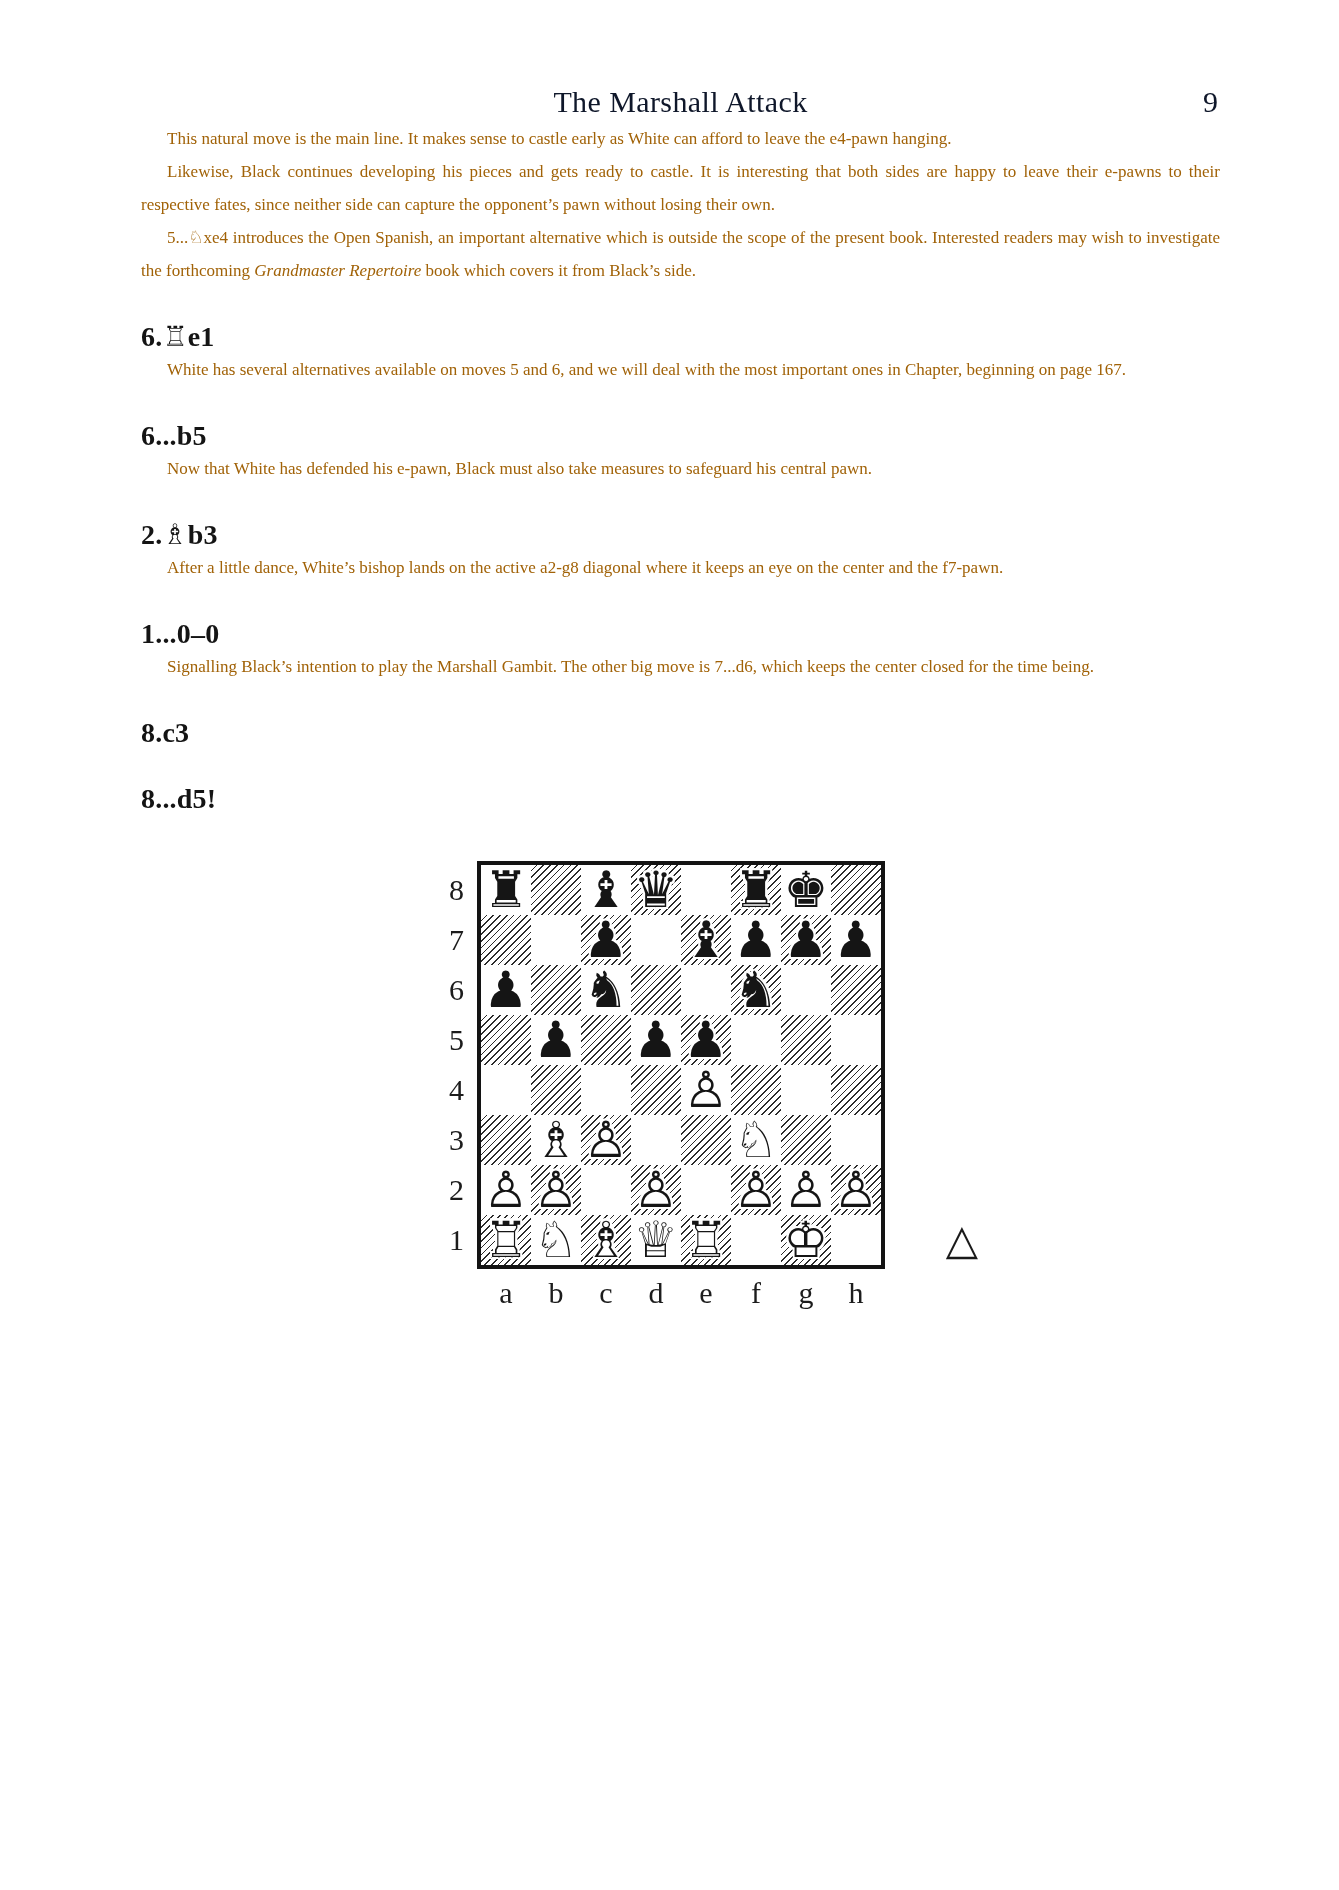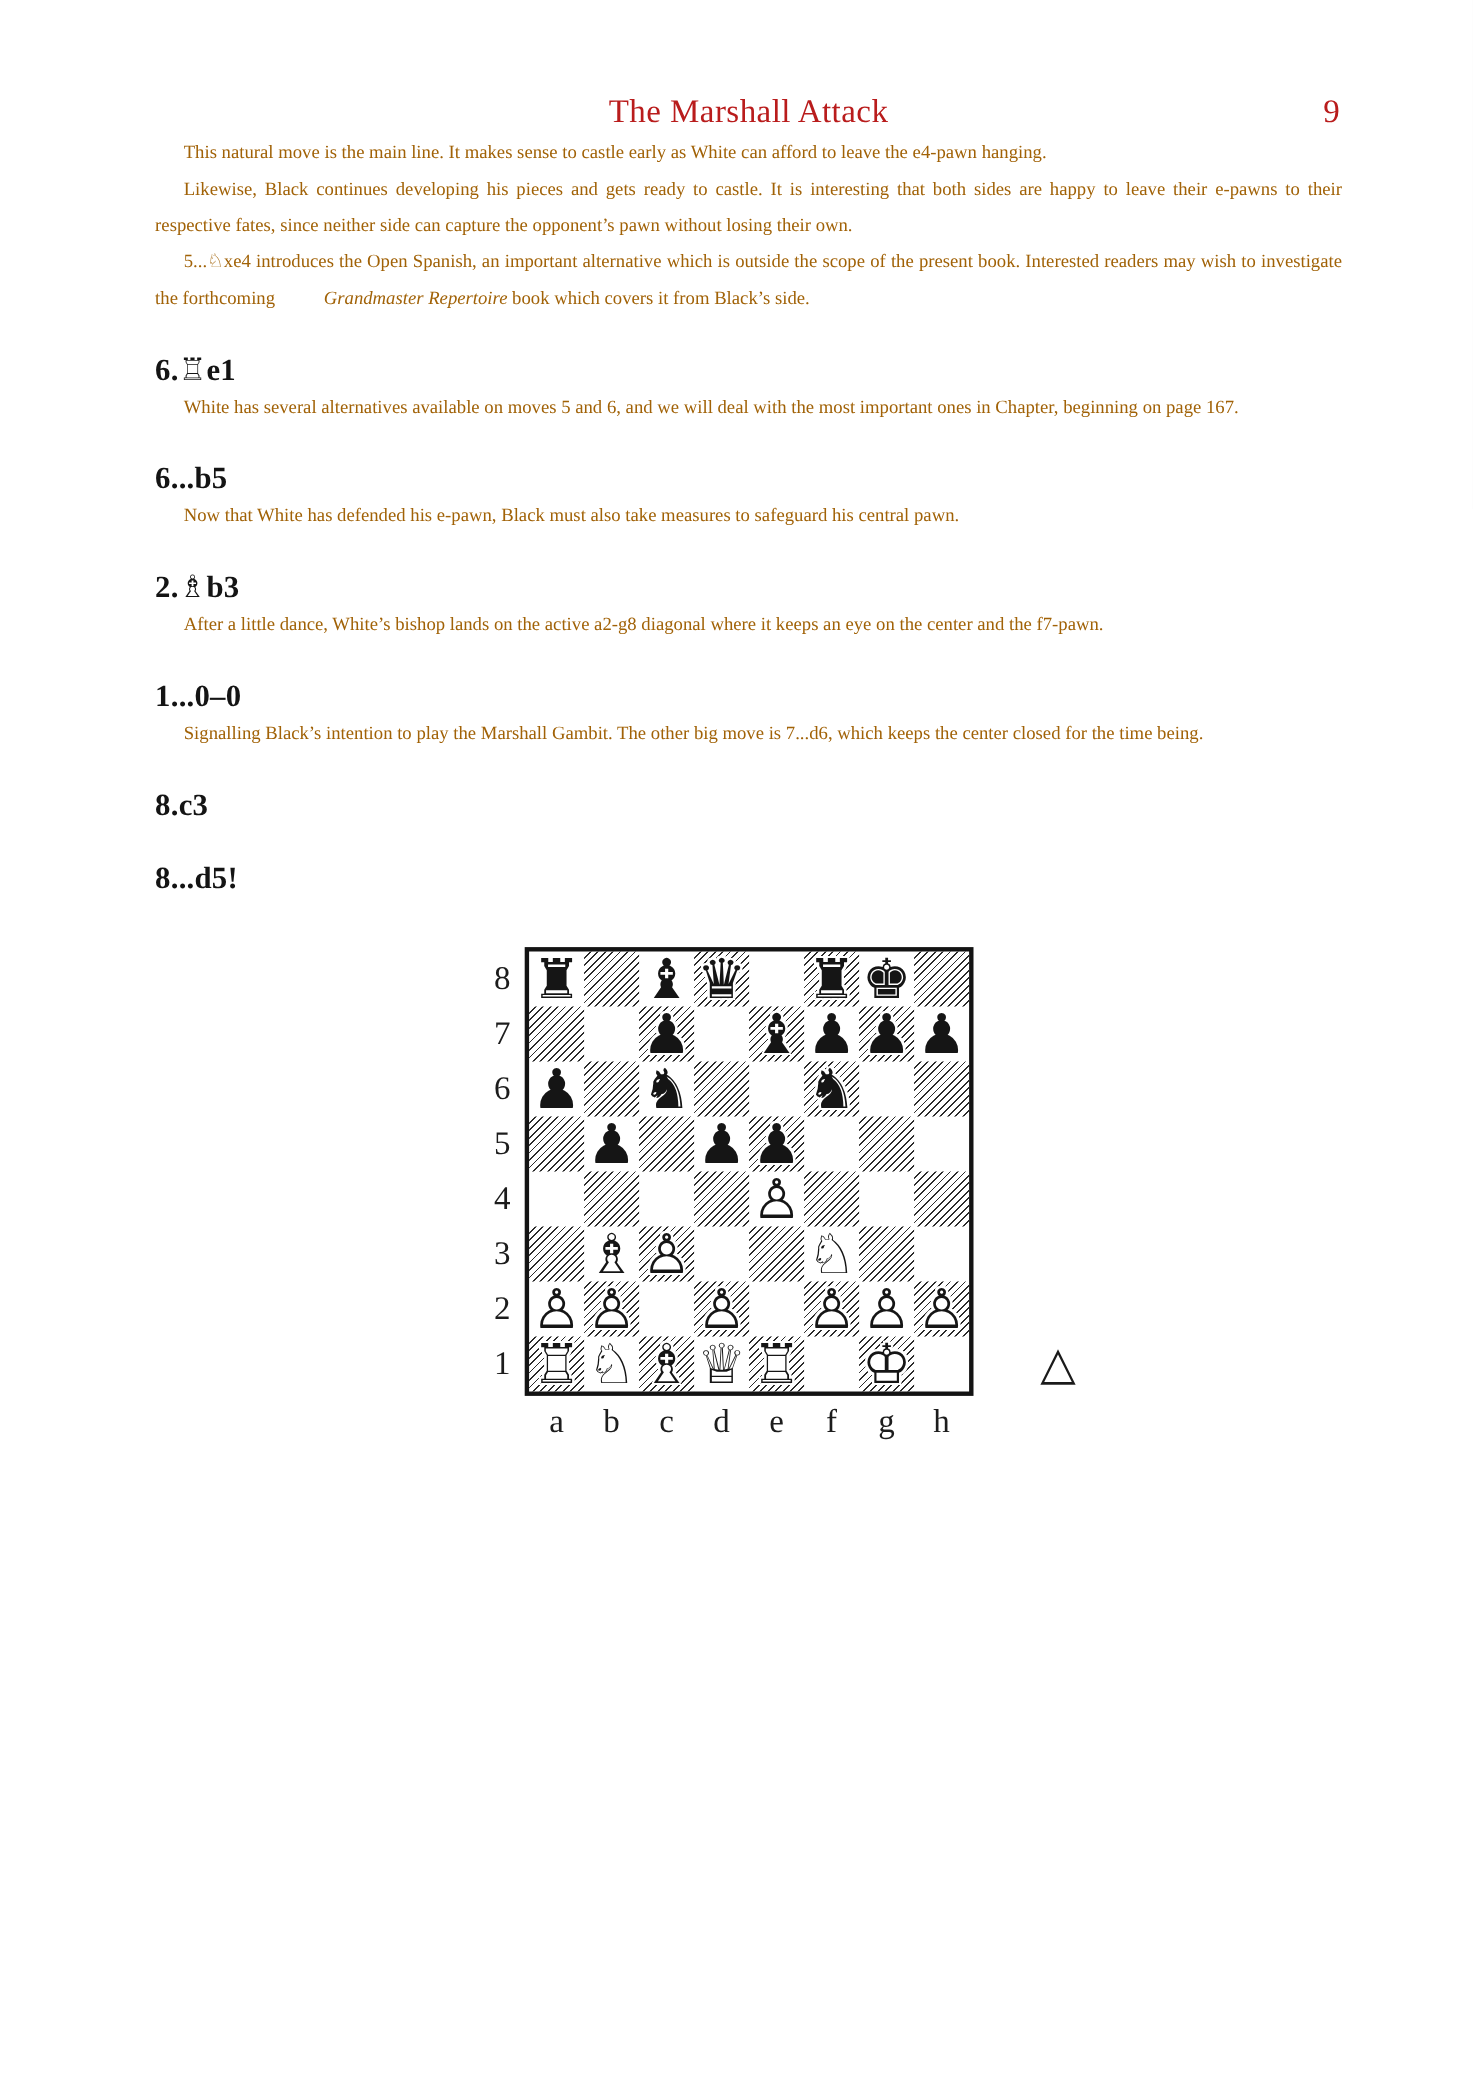--- a/index.html
+++ b/index.html
@@ -10,7 +10,7 @@
   }
   .content { position:absolute; left:141px; top:84px; width:1079px; }
 
-  .page-head { position:relative; height:38px; font-size:30px; line-height:36px; color:#b91c1c; }
+  .page-head { position:relative; height:38px; font-size:30px; line-height:36px; color:#0f172a; }
   .page-title { text-align:center; letter-spacing:0.4px; }
   .page-num { position:absolute; right:2px; top:0; }
 

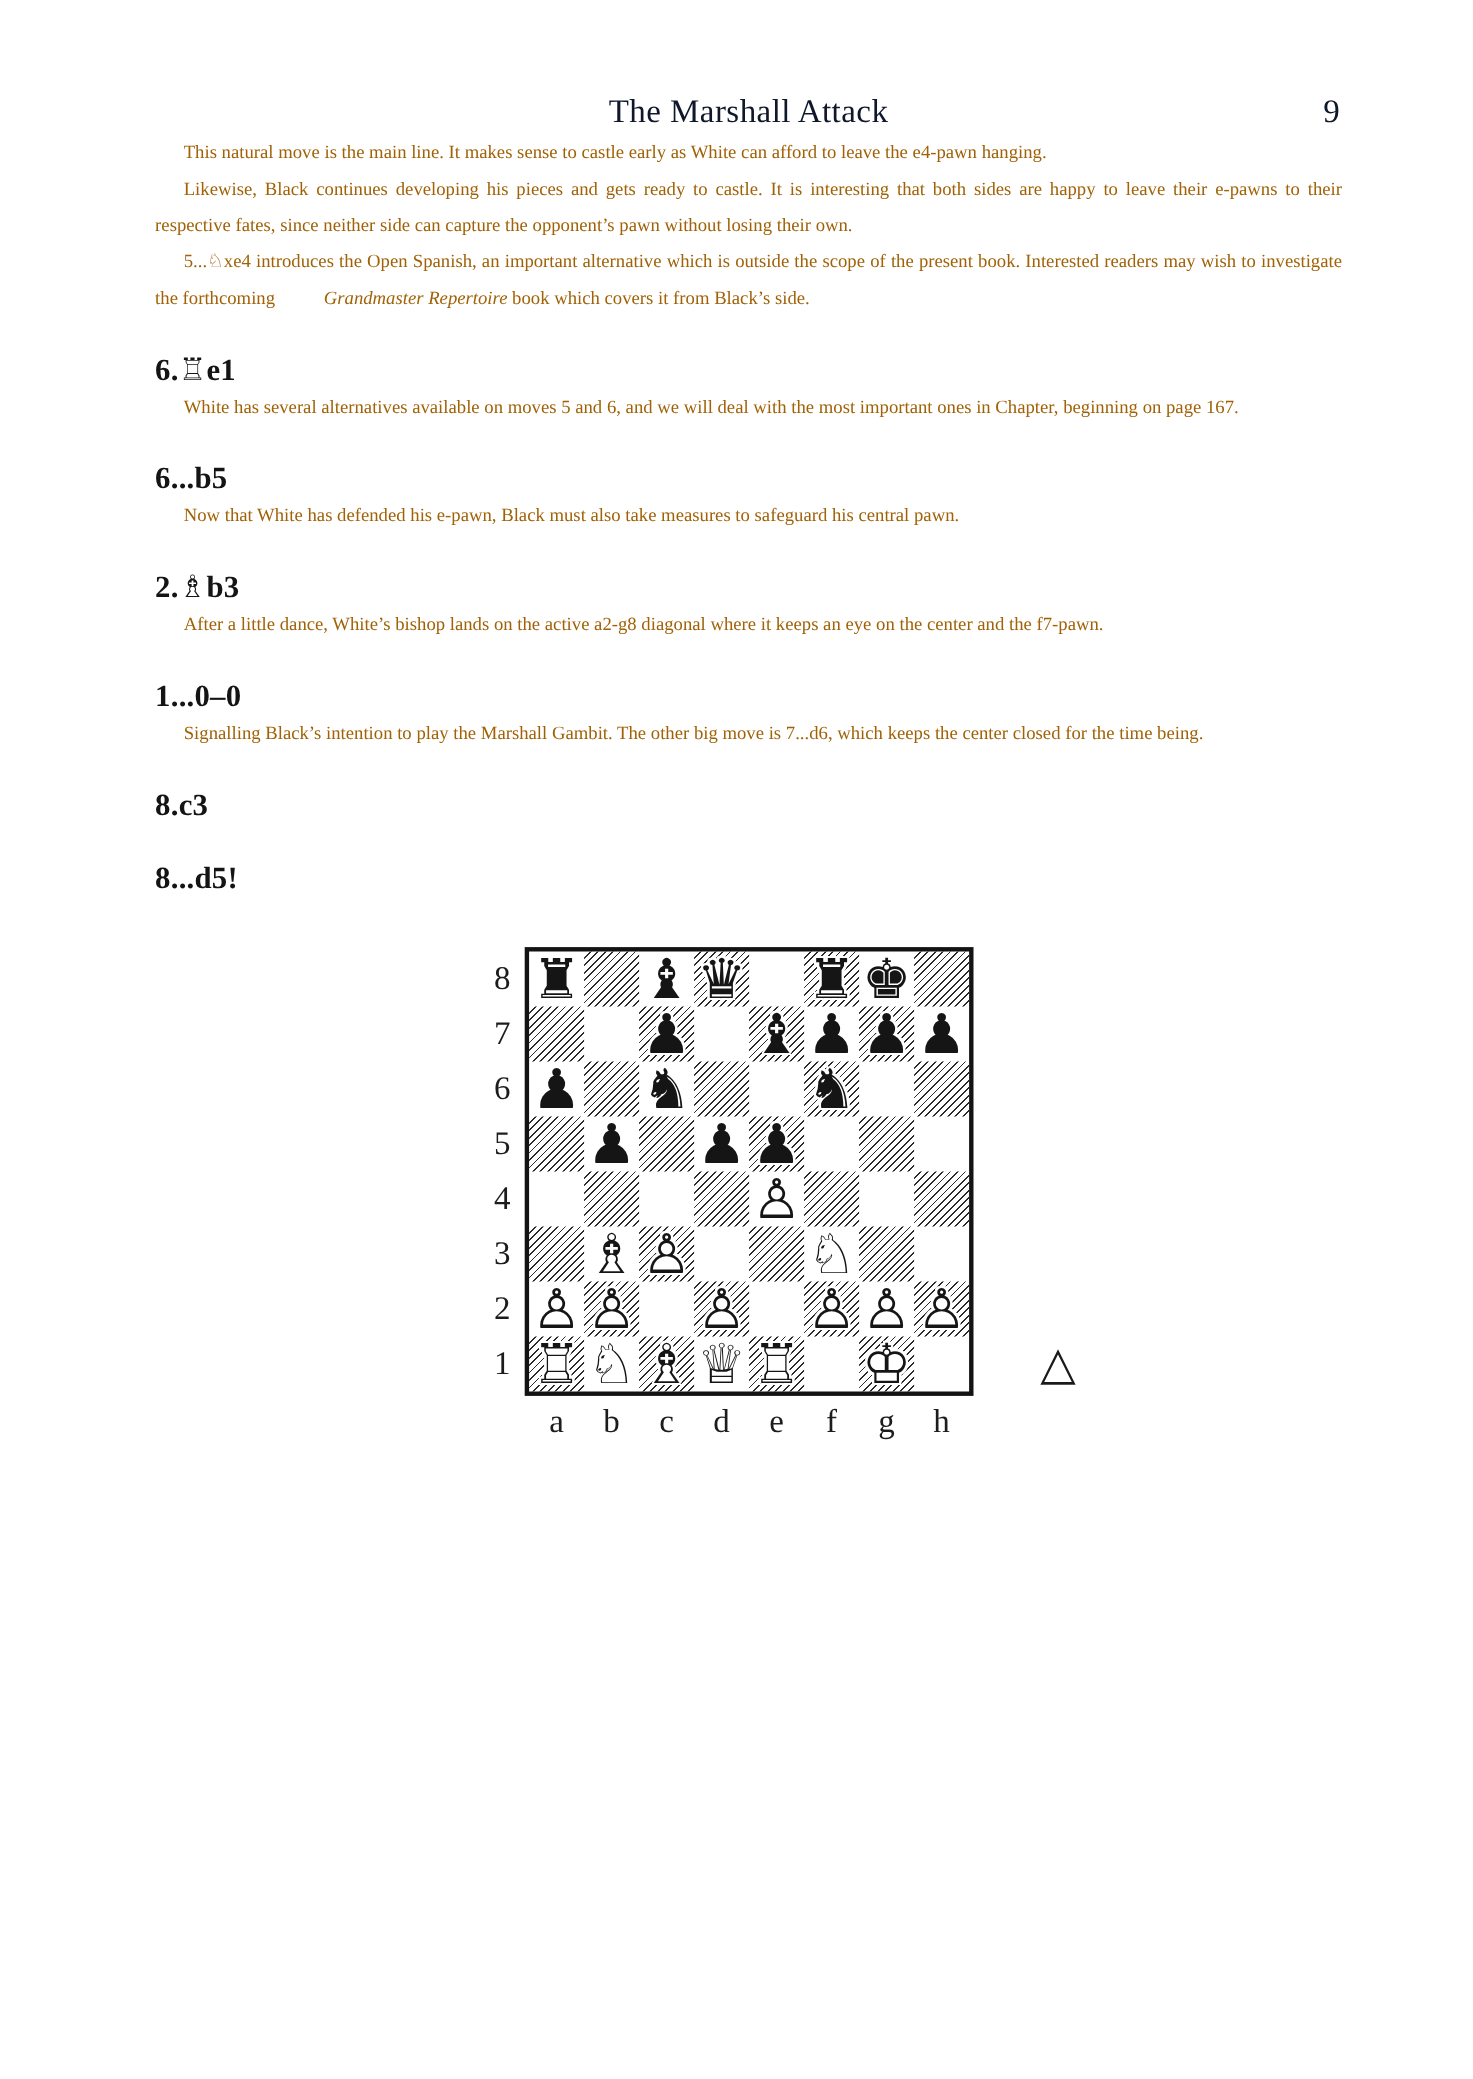--- a/index.html
+++ b/index.html
@@ -23,7 +23,7 @@
     font-size:28px; line-height:33px; font-weight:bold;
     margin:33px 0 0 0; color:#141414; letter-spacing:0.2px;
   }
-  .em { font-style:italic;margin-left:40px; }
+  .em { font-style:italic; }
 
   
   .diagram { margin-top:46px; margin-left:296px; width:560px; }

